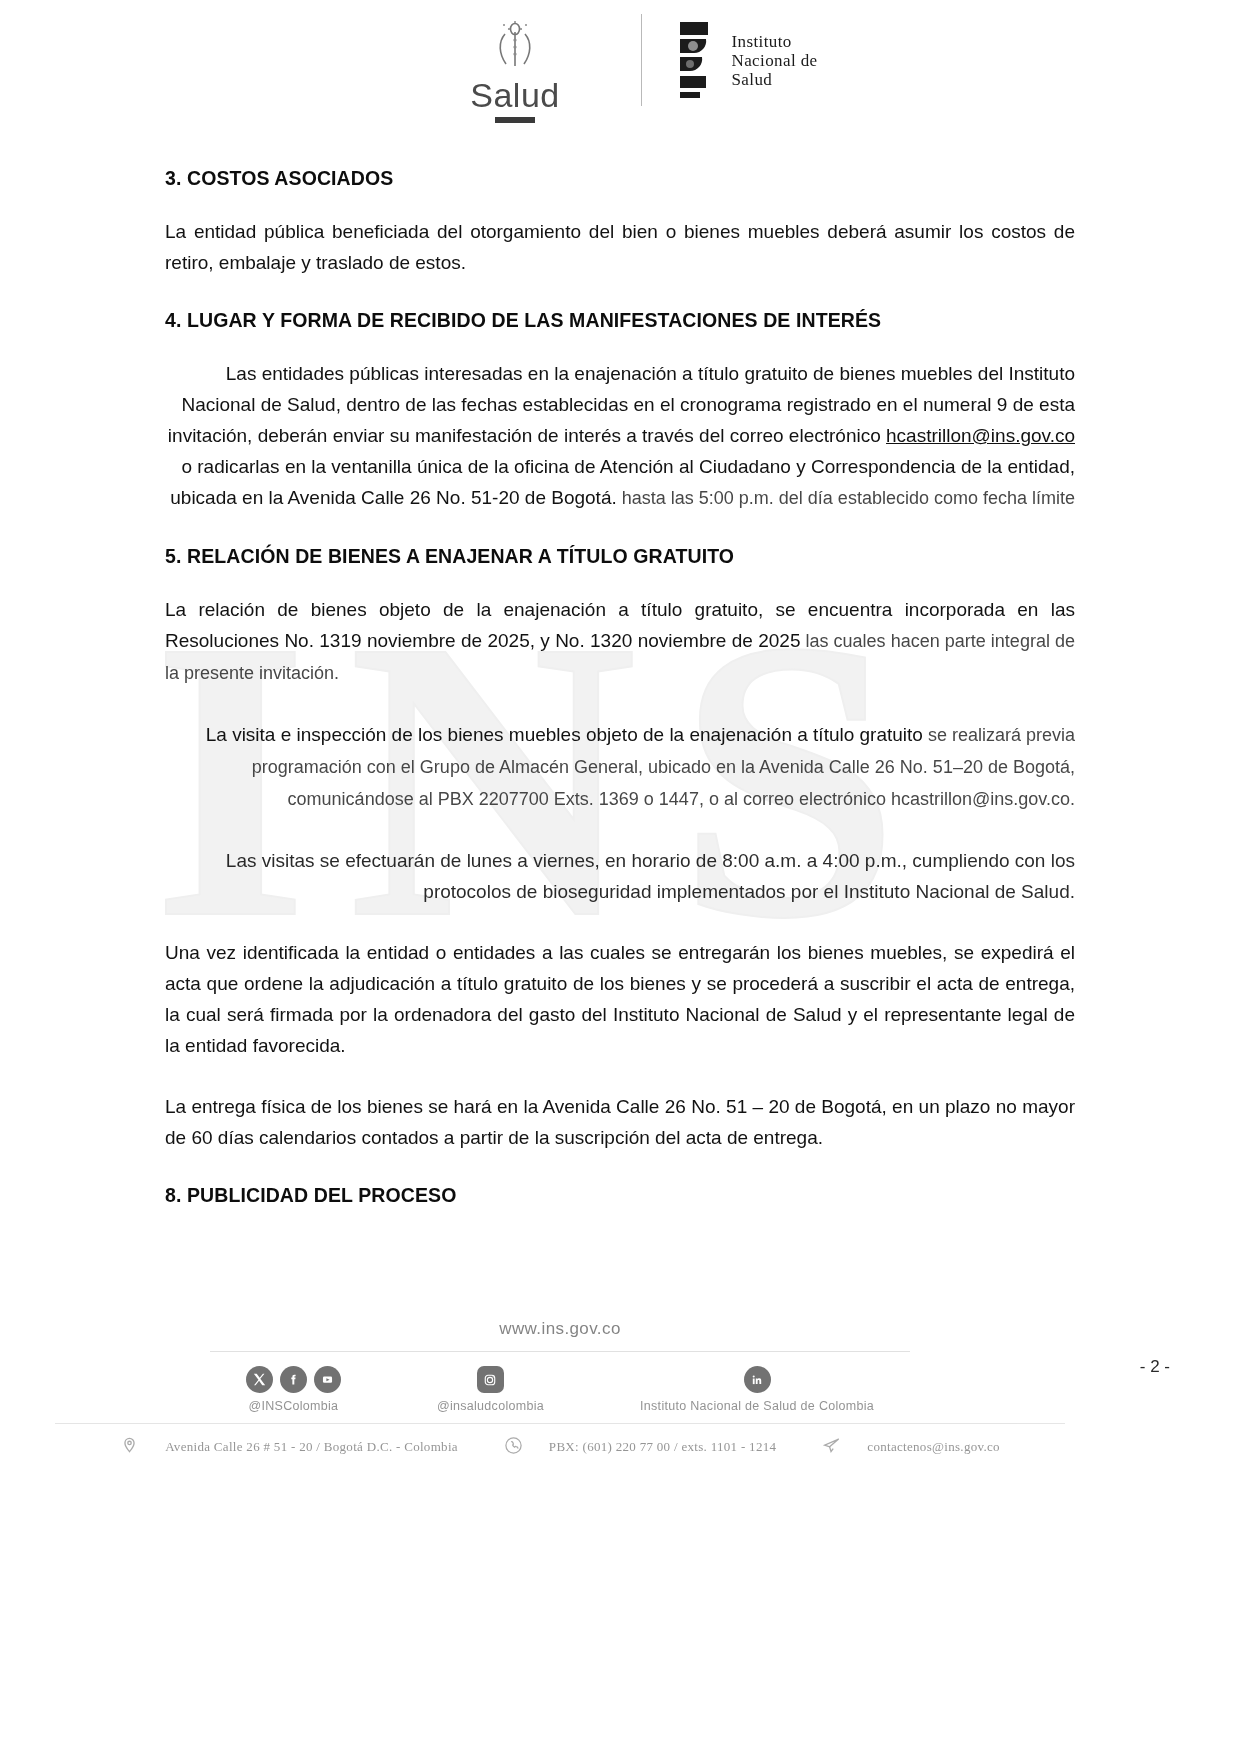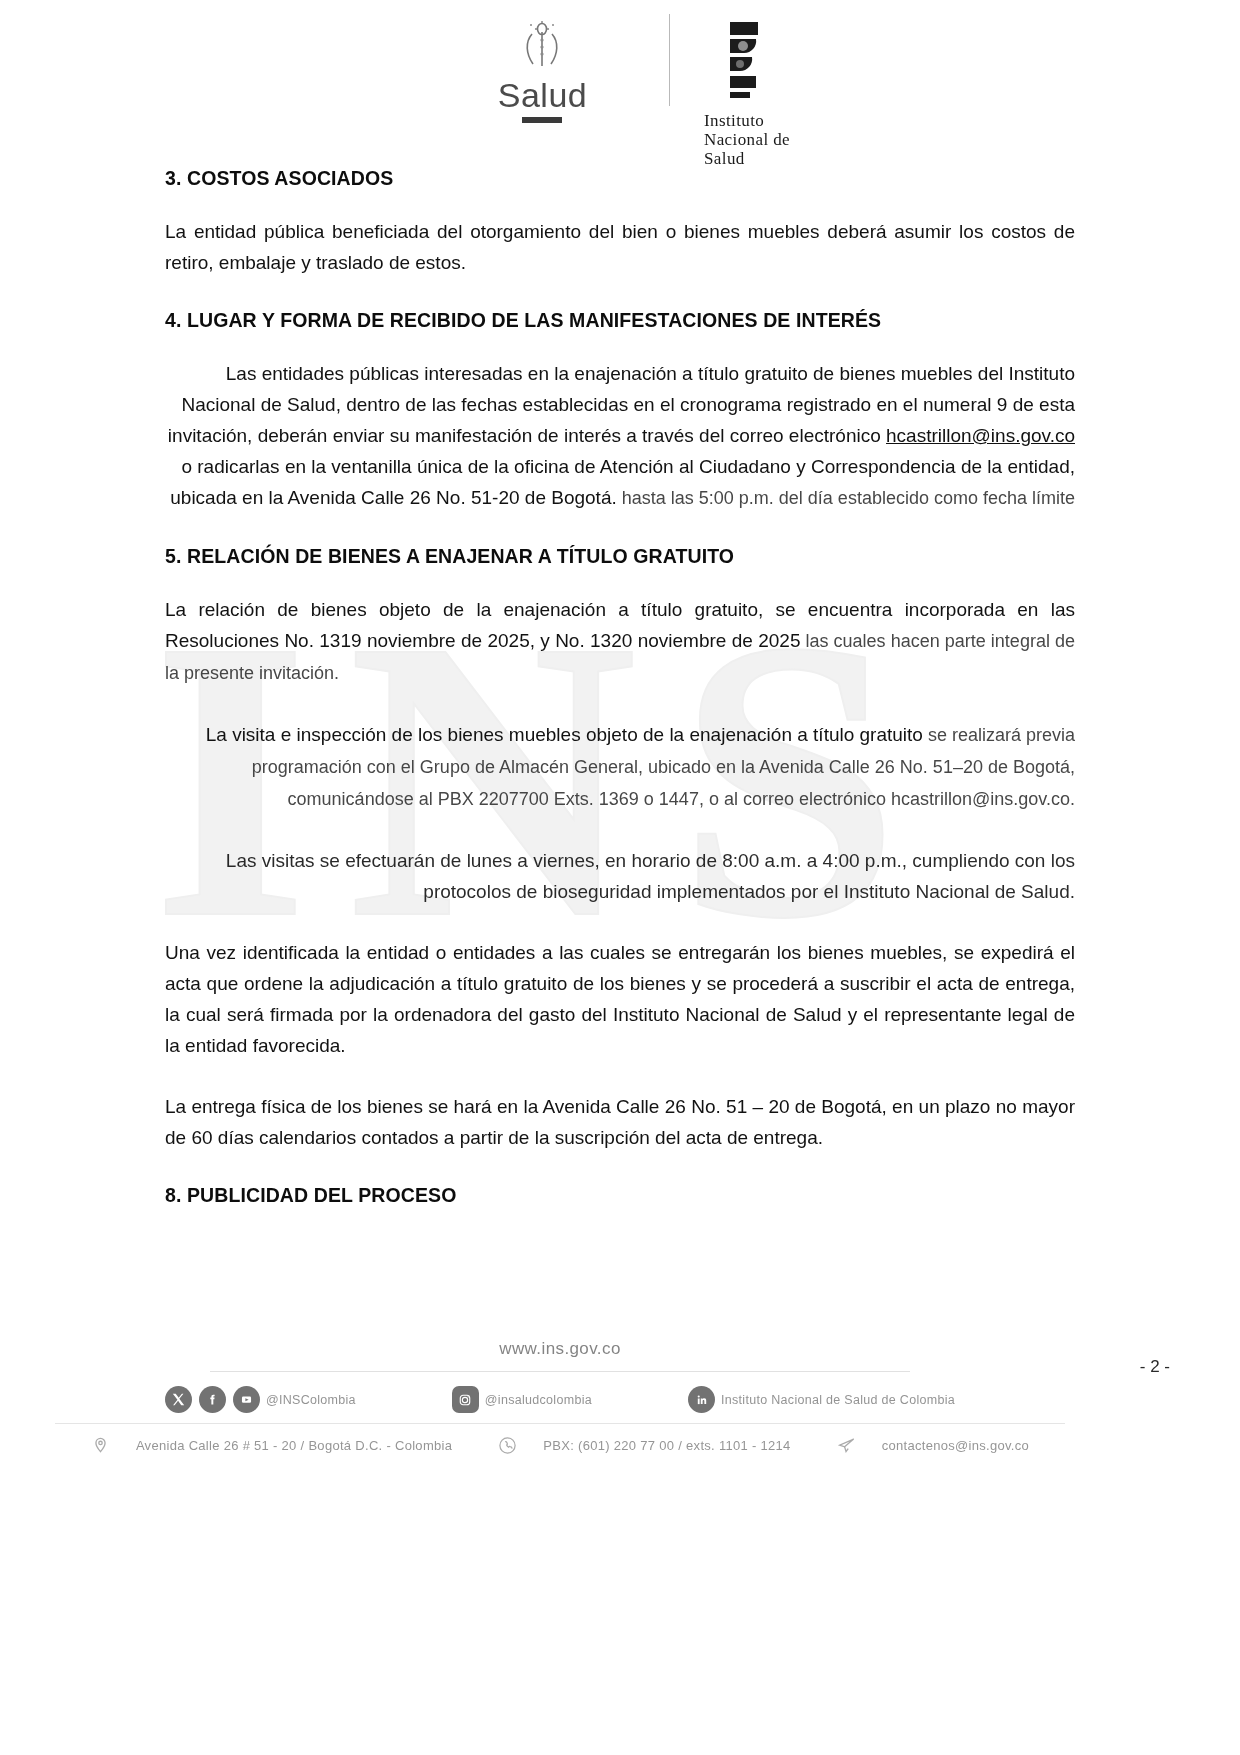--- a/index.html
+++ b/index.html
@@ -91,7 +91,6 @@
     align-items: center;
     gap: 13px;
     padding-top: 8px;
-    flex-direction: column;
   }
   .ins-mark {
     width: 42px;

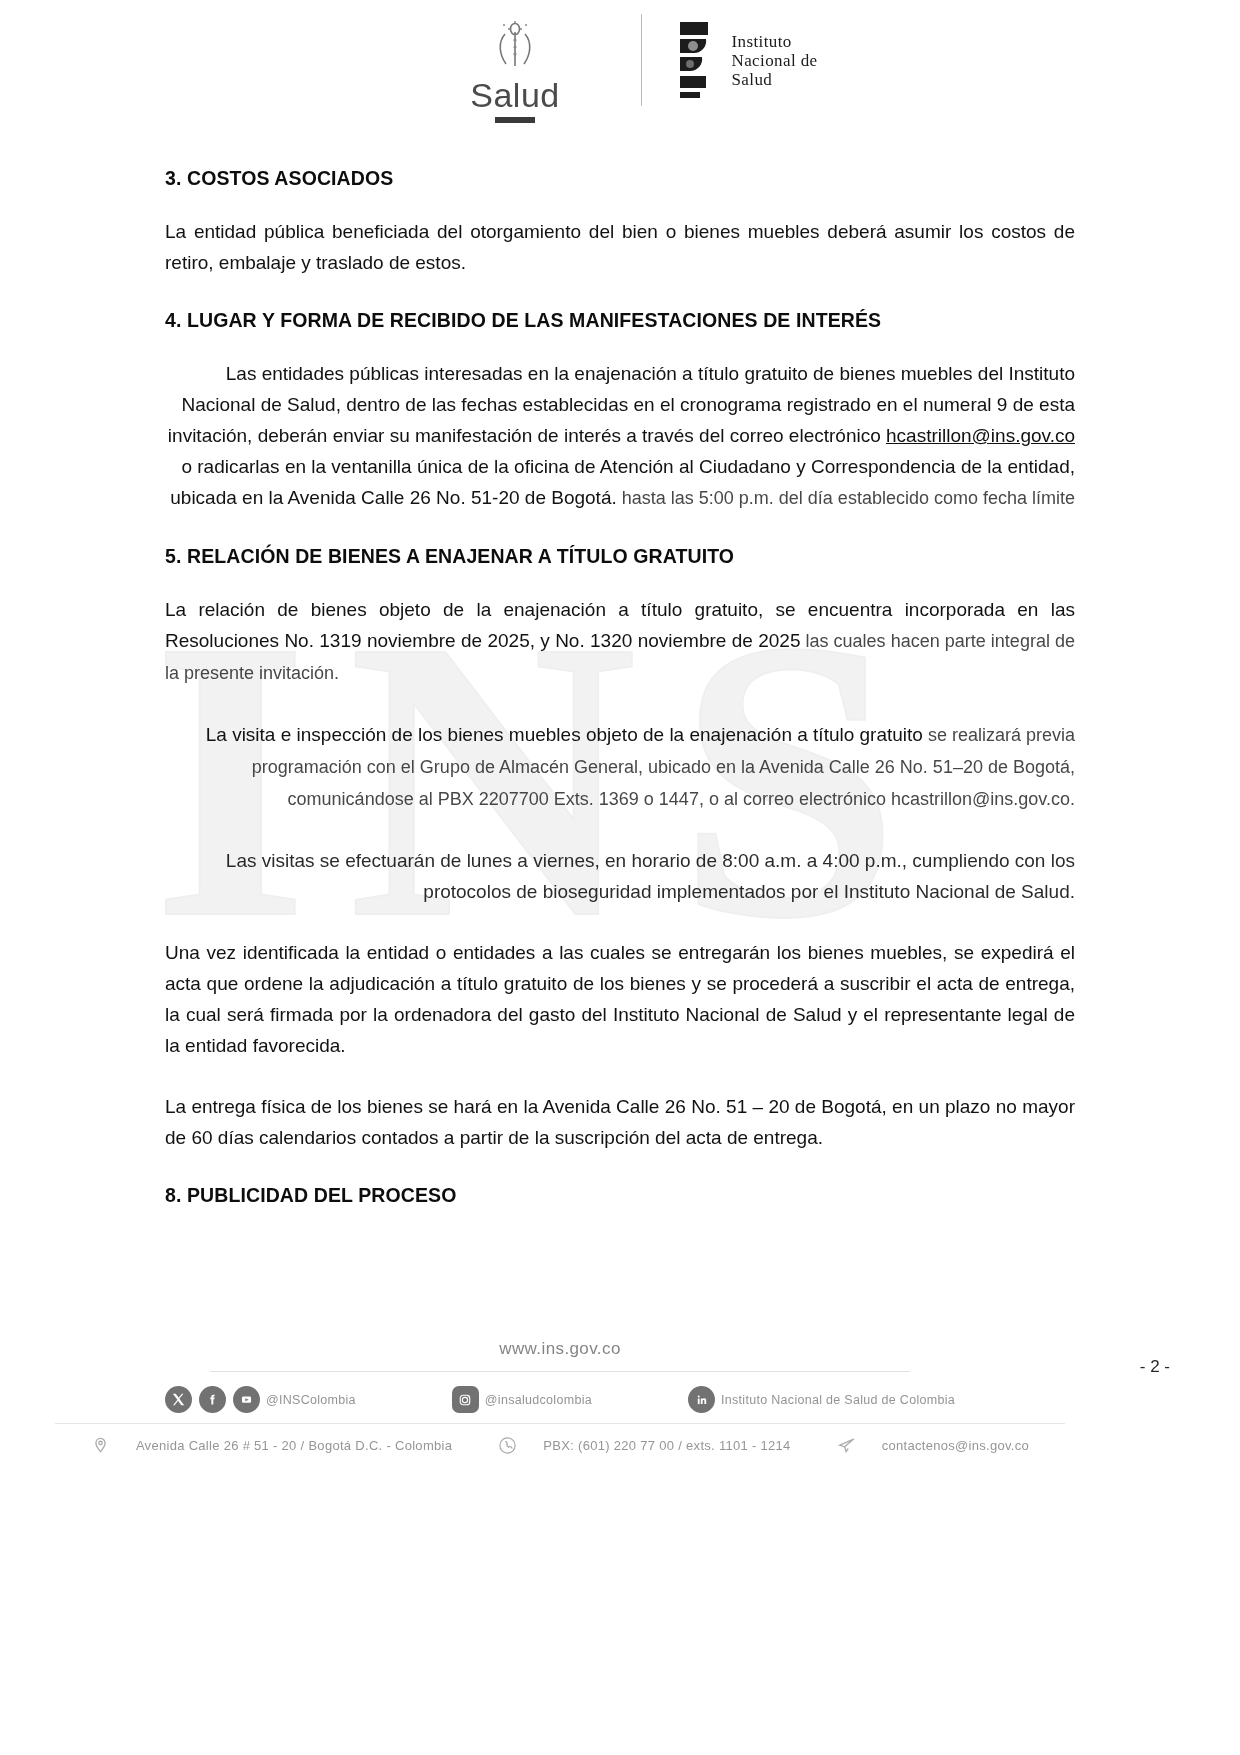--- a/index.html
+++ b/index.html
@@ -184,7 +184,7 @@
   }
   .social-group {
     display: flex;
-    flex-direction: row;
+    flex-direction: column;
     align-items: center;
     gap: 6px;
   }

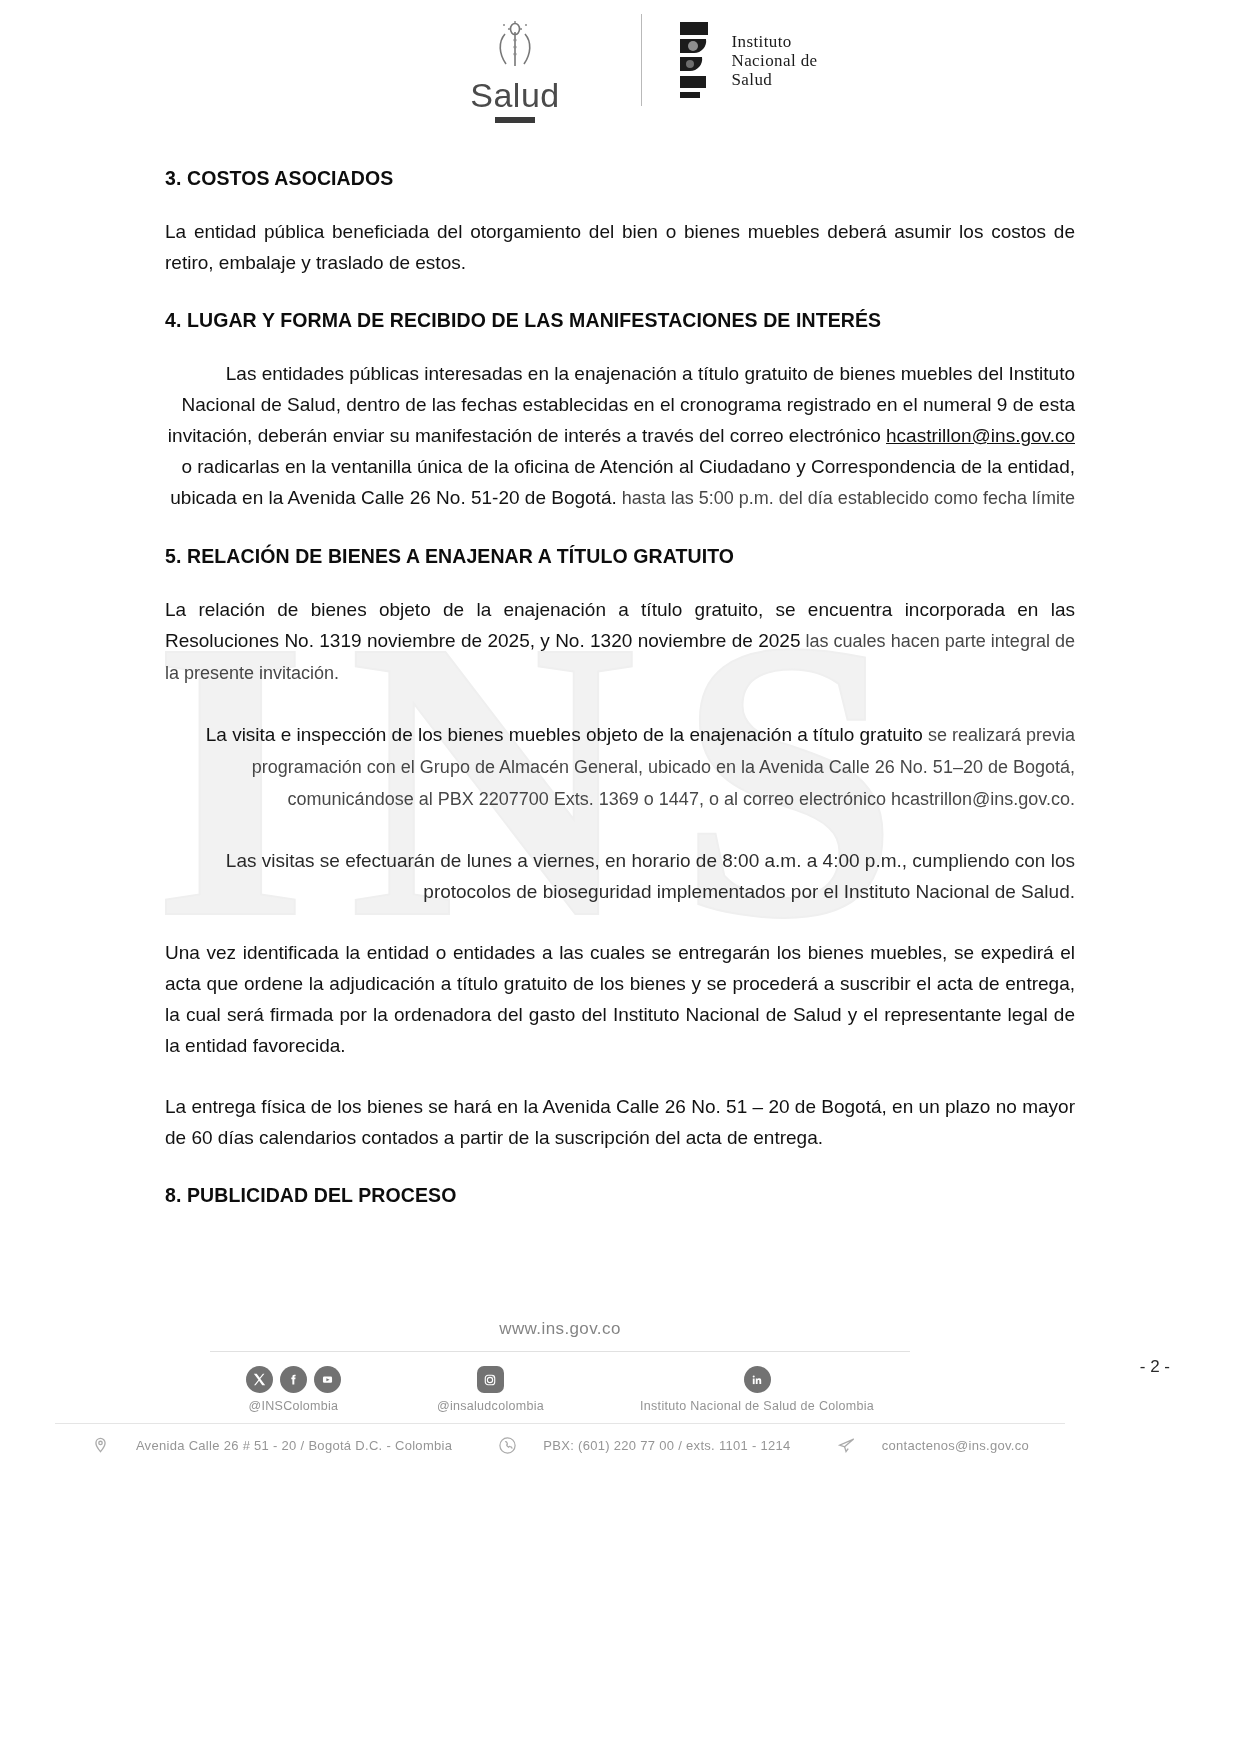--- a/index.html
+++ b/index.html
@@ -231,9 +231,10 @@
   }
   .contact-item {
     display: flex;
-    align-items: center;
+    align-items: flex-end;
     gap: 26px;
     white-space: nowrap;
+    font-family: Liberation Serif, serif;
   }
   .cicon {
     width: 19px;

